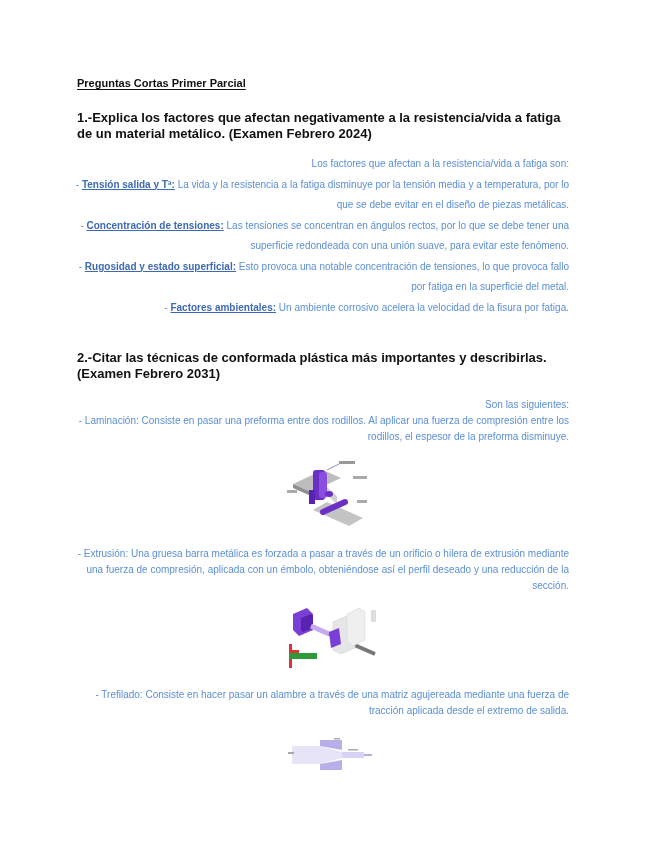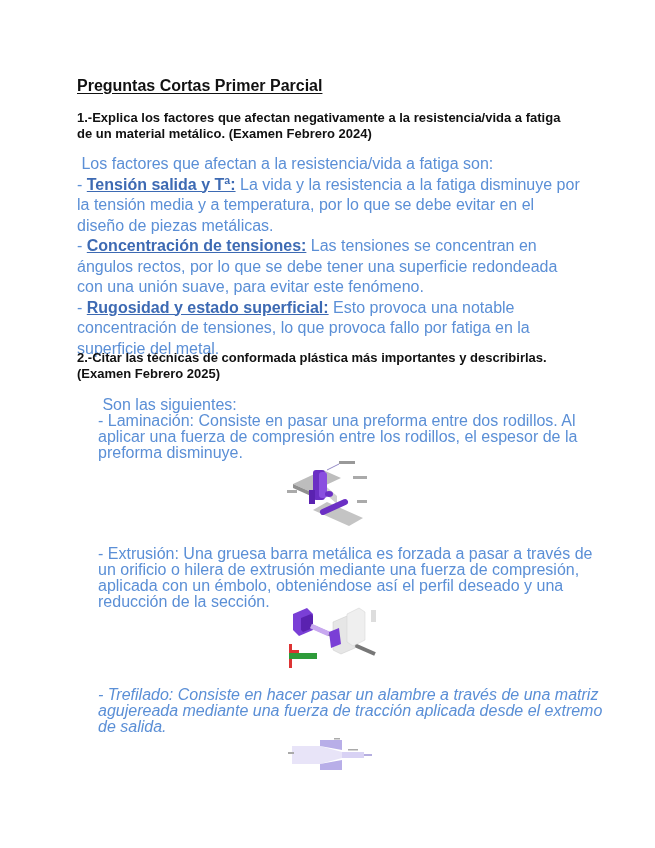--- a/index.html
+++ b/index.html
@@ -10,7 +10,7 @@
     .page { position: absolute; left: 0; top: 0; width: 655px; height: 848px; background: #fff; }
     .title {
       position: absolute; left: 77px; top: 77px;
-      font-size: 16px; font-weight: bold; color: #111; text-decoration: underline;
+      font-size: 11px; font-weight: bold; color: #111; text-decoration: underline;
       text-underline-offset: 2px; letter-spacing: 0; text-align: center;
     }
     .question {

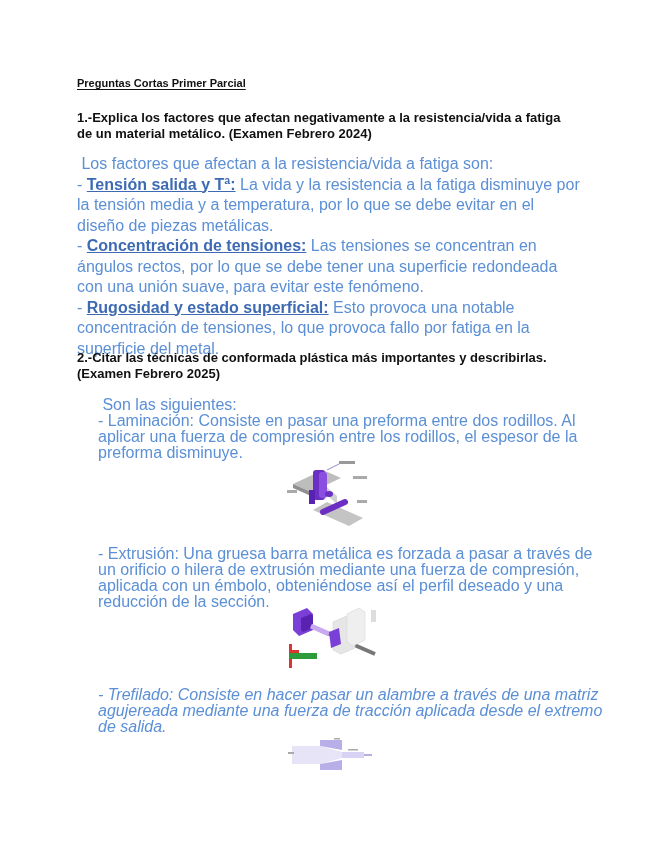--- a/index.html
+++ b/index.html
@@ -18,8 +18,8 @@
       font-size: 13px; font-weight: bold; color: #111; line-height: 16px;
     }
     .body-text {
-      position: absolute; left: 77px; width: 505px;
-      font-size: 16px; color: #5b8fd6; line-height: 20.5px;
+      position: absolute; left: 64px; width: 505px;
+      font-size: 10px; color: #5b8fd6; line-height: 20.5px; text-align: right;
     }
     .body-text.tight { line-height: 16px; margin-left: 21px; }
     .body-text p { margin: 0; }

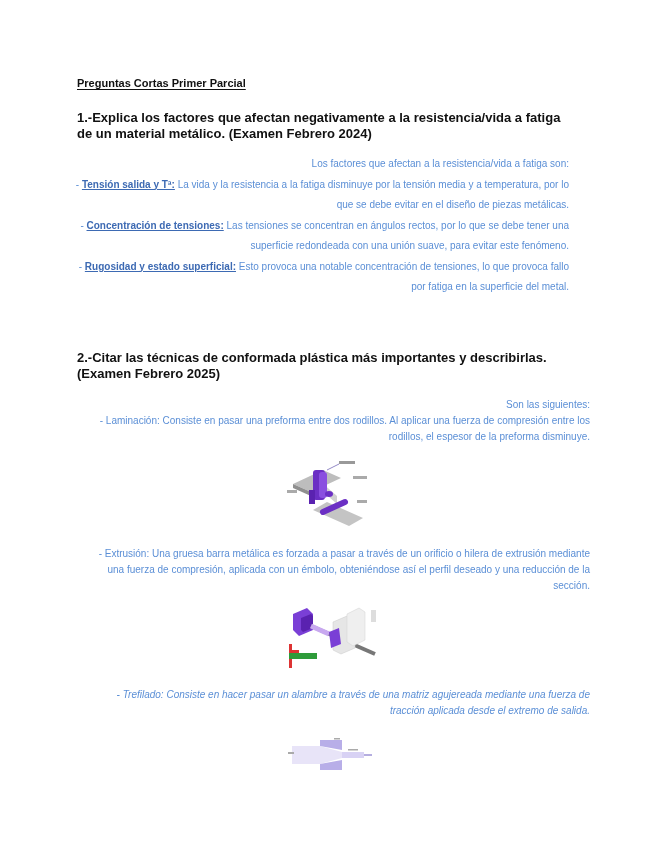--- a/index.html
+++ b/index.html
@@ -48,6 +48,9 @@
     </p>
     <p>
       <span style="white-space:pre;">- </span><span class="label">Rugosidad y estado superficial:</span><span> Esto provoca una notable concentración de tensiones, lo que provoca fallo por fatiga en la superficie del metal.</span>
+    </p>
+    <p>
+      <span style="white-space:pre;">- </span><span class="label">Factores ambientales:</span><span> Un ambiente corrosivo acelera la velocidad de la fisura por fatiga.</span>
     </p>
   </div>
 

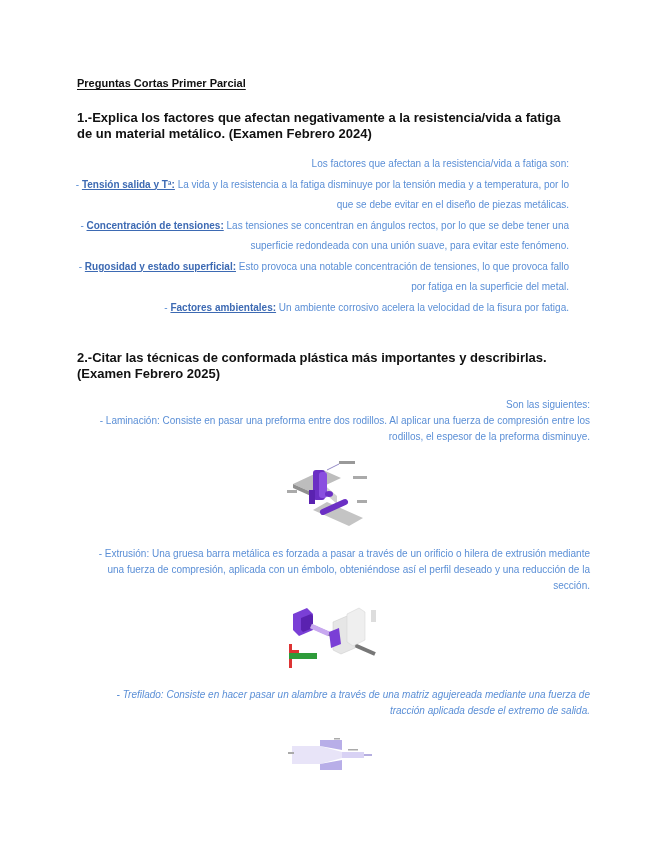--- a/index.html
+++ b/index.html
@@ -54,7 +54,7 @@
     </p>
   </div>
 
-  <div class="question" style="top:350px;">2.-Citar las técnicas de conformada plástica más importantes y describirlas. (Examen Febrero 2025)</div>
+  <div class="question" style="top:350px;">2.-Citar las técnicas de conformada plástica más importantes y describirlas. (Examen Febrero 2031)</div>
 
   <div class="body-text tight" style="top:397px;">
     <p style="white-space:pre;"> Son las siguientes:</p>

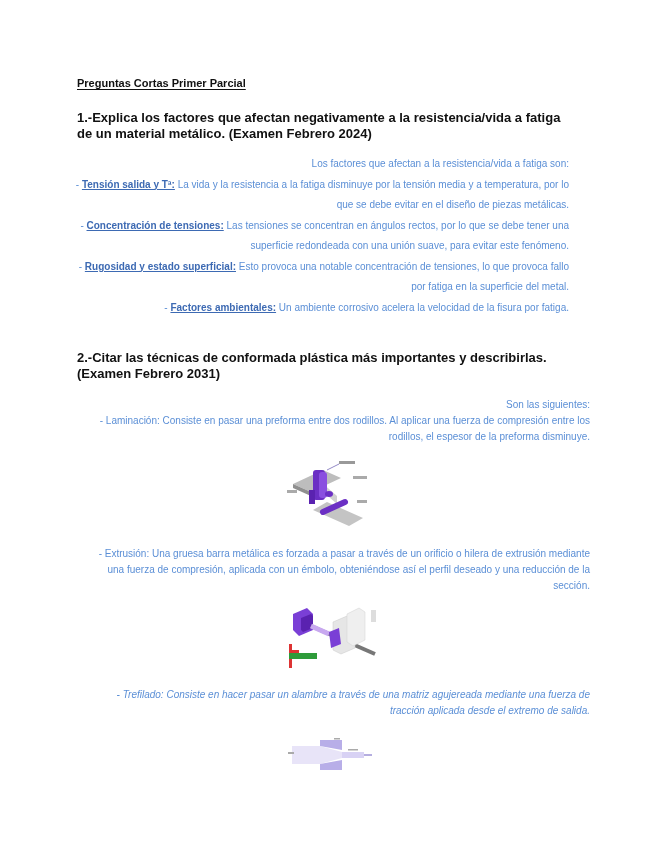--- a/index.html
+++ b/index.html
@@ -21,7 +21,7 @@
       position: absolute; left: 64px; width: 505px;
       font-size: 10px; color: #5b8fd6; line-height: 20.5px; text-align: right;
     }
-    .body-text.tight { line-height: 16px; margin-left: 21px; }
+    .body-text.tight { line-height: 16px; }
     .body-text p { margin: 0; }
     .label {
       font-weight: bold; color: #3d6ab3; text-decoration: underline;

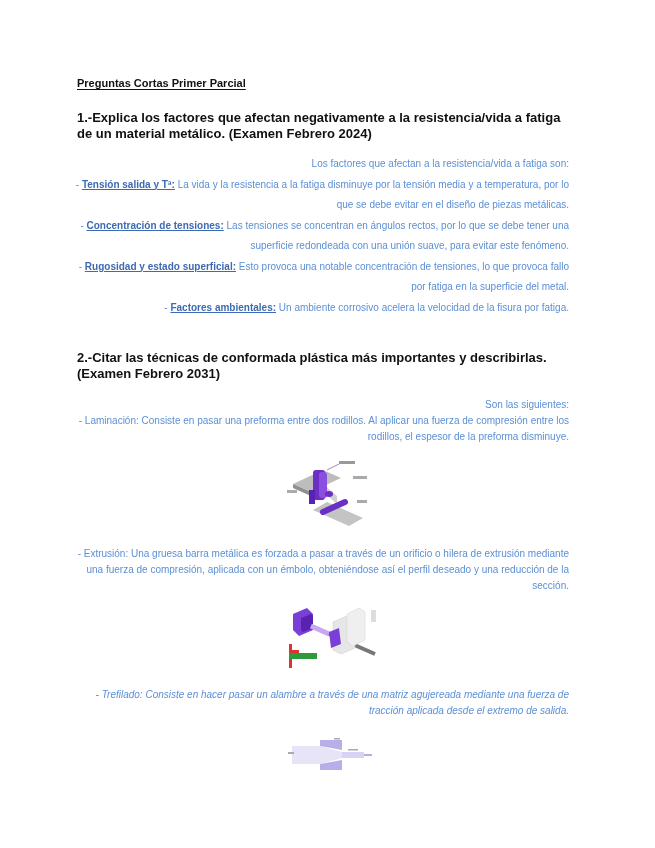--- a/index.html
+++ b/index.html
@@ -94,7 +94,7 @@
     <rect x="6" y="46" width="10" height="3" fill="#d33"></rect>
   </svg>
 
-  <div class="body-text tight" style="top:687px;font-style:italic;">- Trefilado: Consiste en hacer pasar un alambre a través de una matriz agujereada mediante una fuerza de tracción aplicada desde el extremo de salida.</div>
+  <div class="body-text tight" style="top:687px;">- Trefilado: Consiste en hacer pasar un alambre a través de una matriz agujereada mediante una fuerza de tracción aplicada desde el extremo de salida.</div>
 
   <svg class="figure" style="left:280px; top:736px;" width="95" height="36" viewBox="0 0 95 36">
     <polygon points="12,10 40,10 62,16 62,22 40,28 12,28" fill="#e8e4f8"></polygon>

